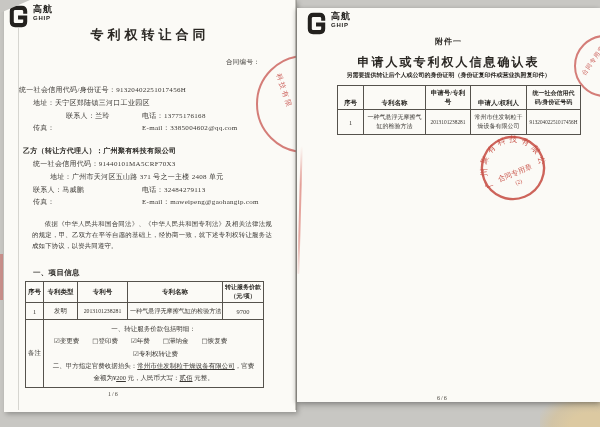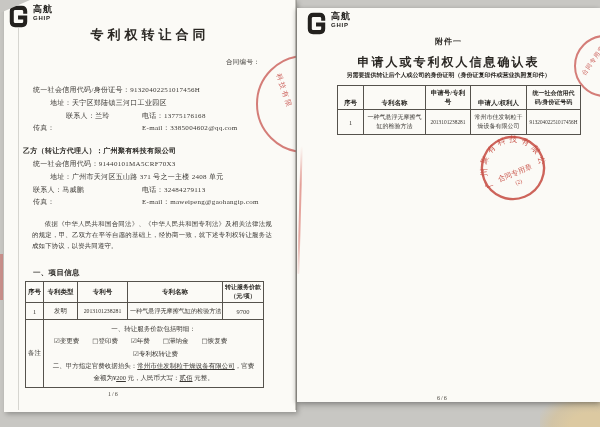--- a/index.html
+++ b/index.html
@@ -66,7 +66,7 @@
   <div class="doc-title" style="top:26px;font-size:13px;letter-spacing:4px;">专利权转让合同</div>
   <div class="ln" style="left:222px;top:58px;font-size:6.5px;">合同编号：</div>
 
-  <div class="ln" style="left:29px;top:85px;">统一社会信用代码/身份证号：91320402251017456H</div>
+  <div class="ln" style="left:15px;top:85px;">统一社会信用代码/身份证号：91320402251017456H</div>
   <div class="ln" style="left:46px;top:98px;text-align:right;">地址：天宁区郑陆镇三河口工业园区</div>
   <div class="ln" style="left:29px;top:111px;margin-left:33px;">联系人：兰玲</div>
   <div class="ln" style="left:138px;top:111px;">电话：13775176168</div>

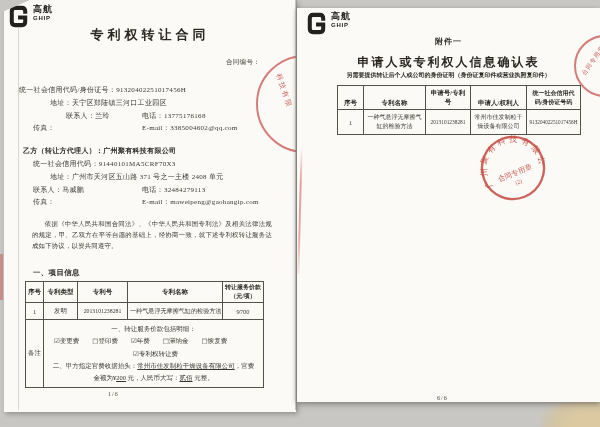--- a/index.html
+++ b/index.html
@@ -67,7 +67,7 @@
   <div class="ln" style="left:222px;top:58px;font-size:6.5px;">合同编号：</div>
 
   <div class="ln" style="left:15px;top:85px;">统一社会信用代码/身份证号：91320402251017456H</div>
-  <div class="ln" style="left:46px;top:98px;text-align:right;">地址：天宁区郑陆镇三河口工业园区</div>
+  <div class="ln" style="left:29px;top:98px;text-align:right;">地址：天宁区郑陆镇三河口工业园区</div>
   <div class="ln" style="left:29px;top:111px;margin-left:33px;">联系人：兰玲</div>
   <div class="ln" style="left:138px;top:111px;">电话：13775176168</div>
   <div class="ln" style="left:29px;top:123px;">传真：</div>

